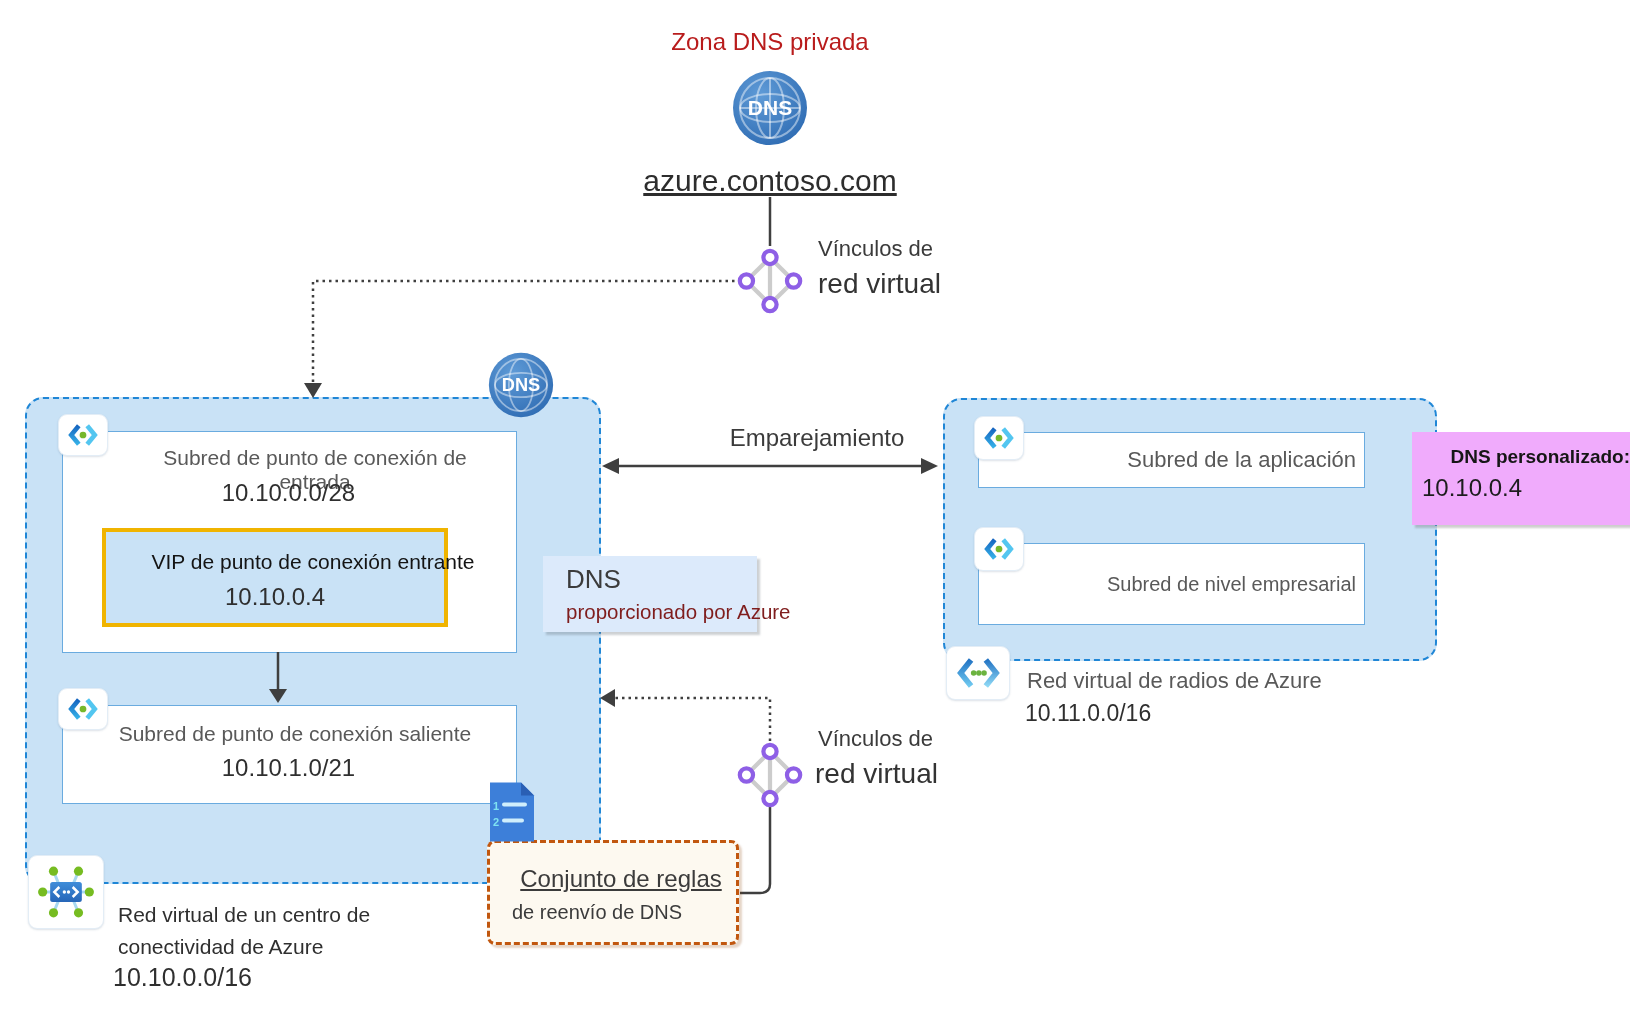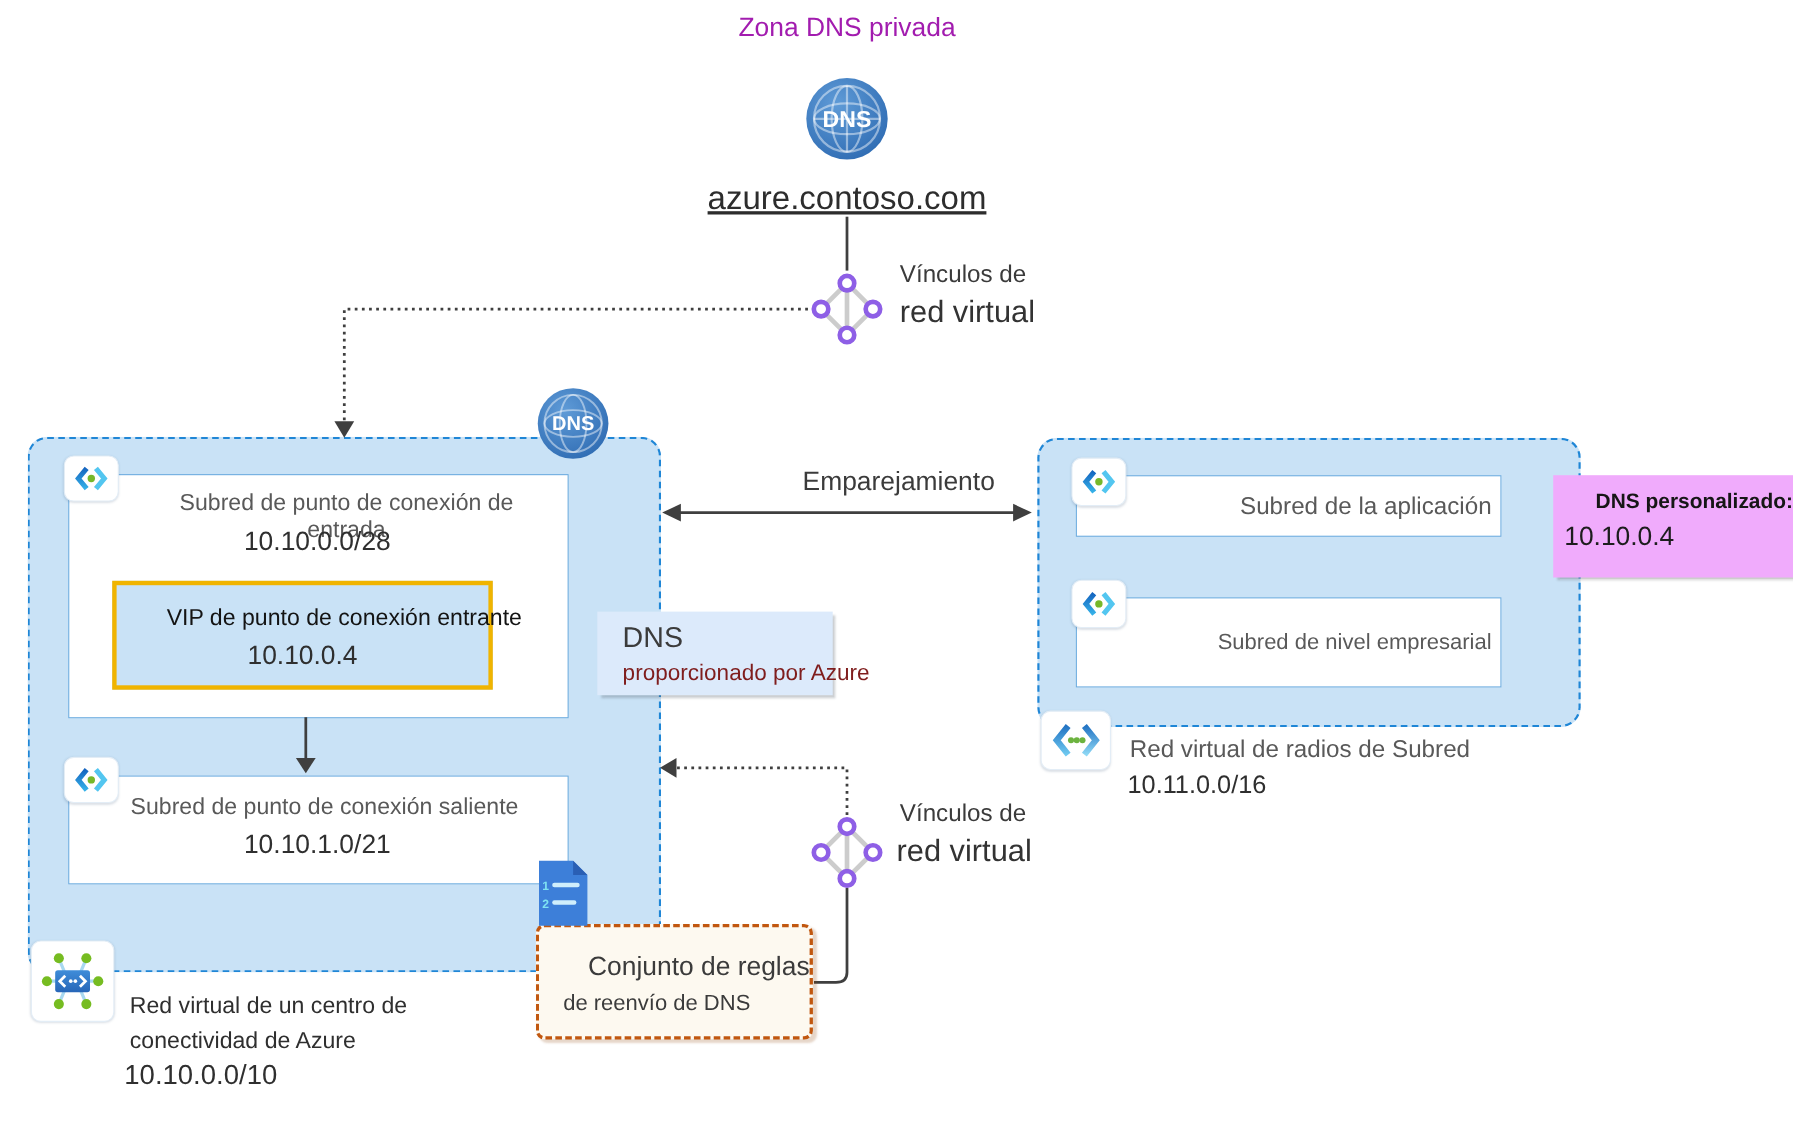--- a/index.html
+++ b/index.html
@@ -31,7 +31,7 @@
 
 <div class="canvas">
 
-  <div class="abs ctr" style="left:620px;top:12px;width:300px;font-size:24px;color:#a21caf;">Zona DNS privada</div>
+  <div class="abs ctr" style="left:620px;top:28px;width:300px;font-size:24px;color:#b91c1c;">Zona DNS privada</div>
 
   <div class="abs icon-hi" style="left:732px;top:70px;width:76px;height:76px;">
     <svg width="76" height="76" viewBox="0 0 76 76">

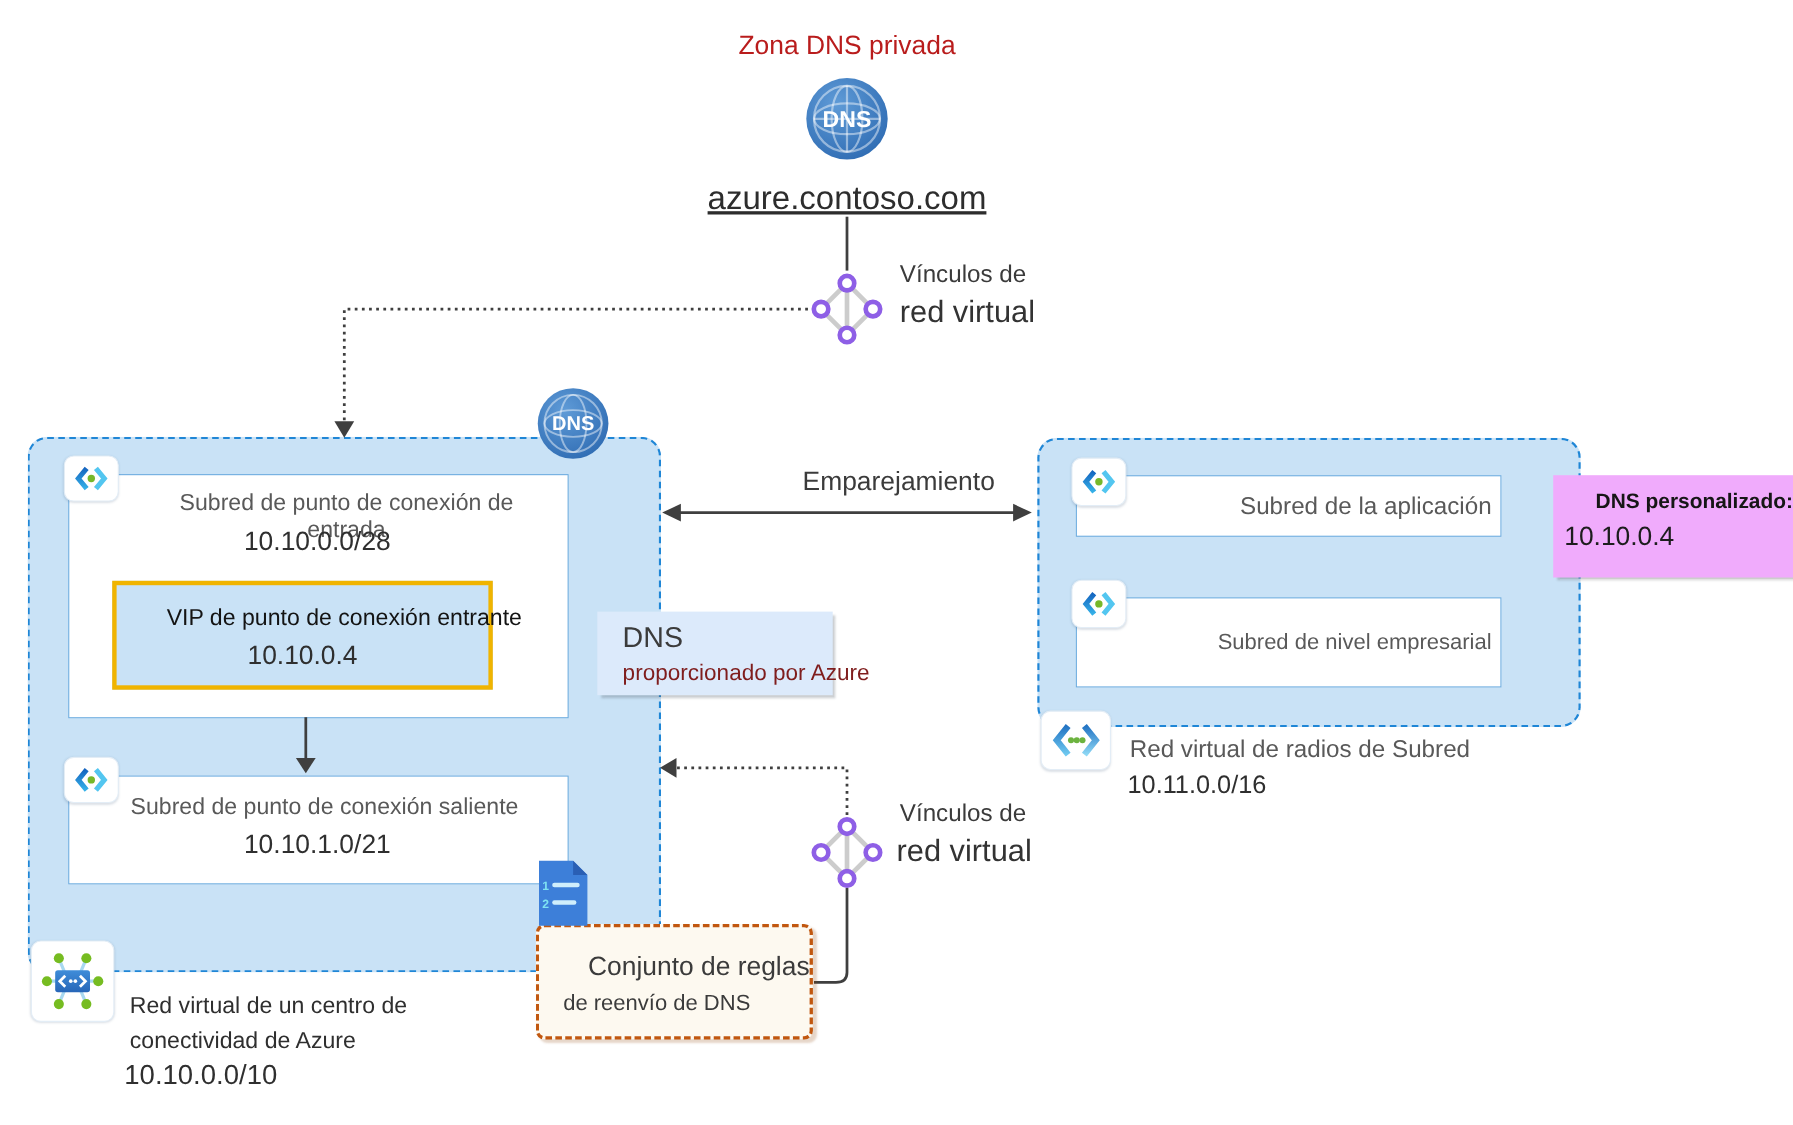--- a/index.html
+++ b/index.html
@@ -245,7 +245,7 @@
       <path d="M39 9 L51 24 L39 39" fill="none" stroke="url(#rg2)" stroke-width="6.5"></path>
     </svg>
   </div>
-  <div class="abs t-gray" style="left:1027px;top:668px;font-size:22px;">Red virtual de radios de Subred</div>
+  <div class="abs t-gray" style="left:1027px;top:668px;font-size:22px;">Red virtual de radios de Azure</div>
   <div class="abs t-dark" style="left:1025px;top:700px;font-size:23px;">10.11.0.0/16</div>
 
   <div class="abs icon-hi" style="left:737px;top:742px;width:66px;height:66px;">

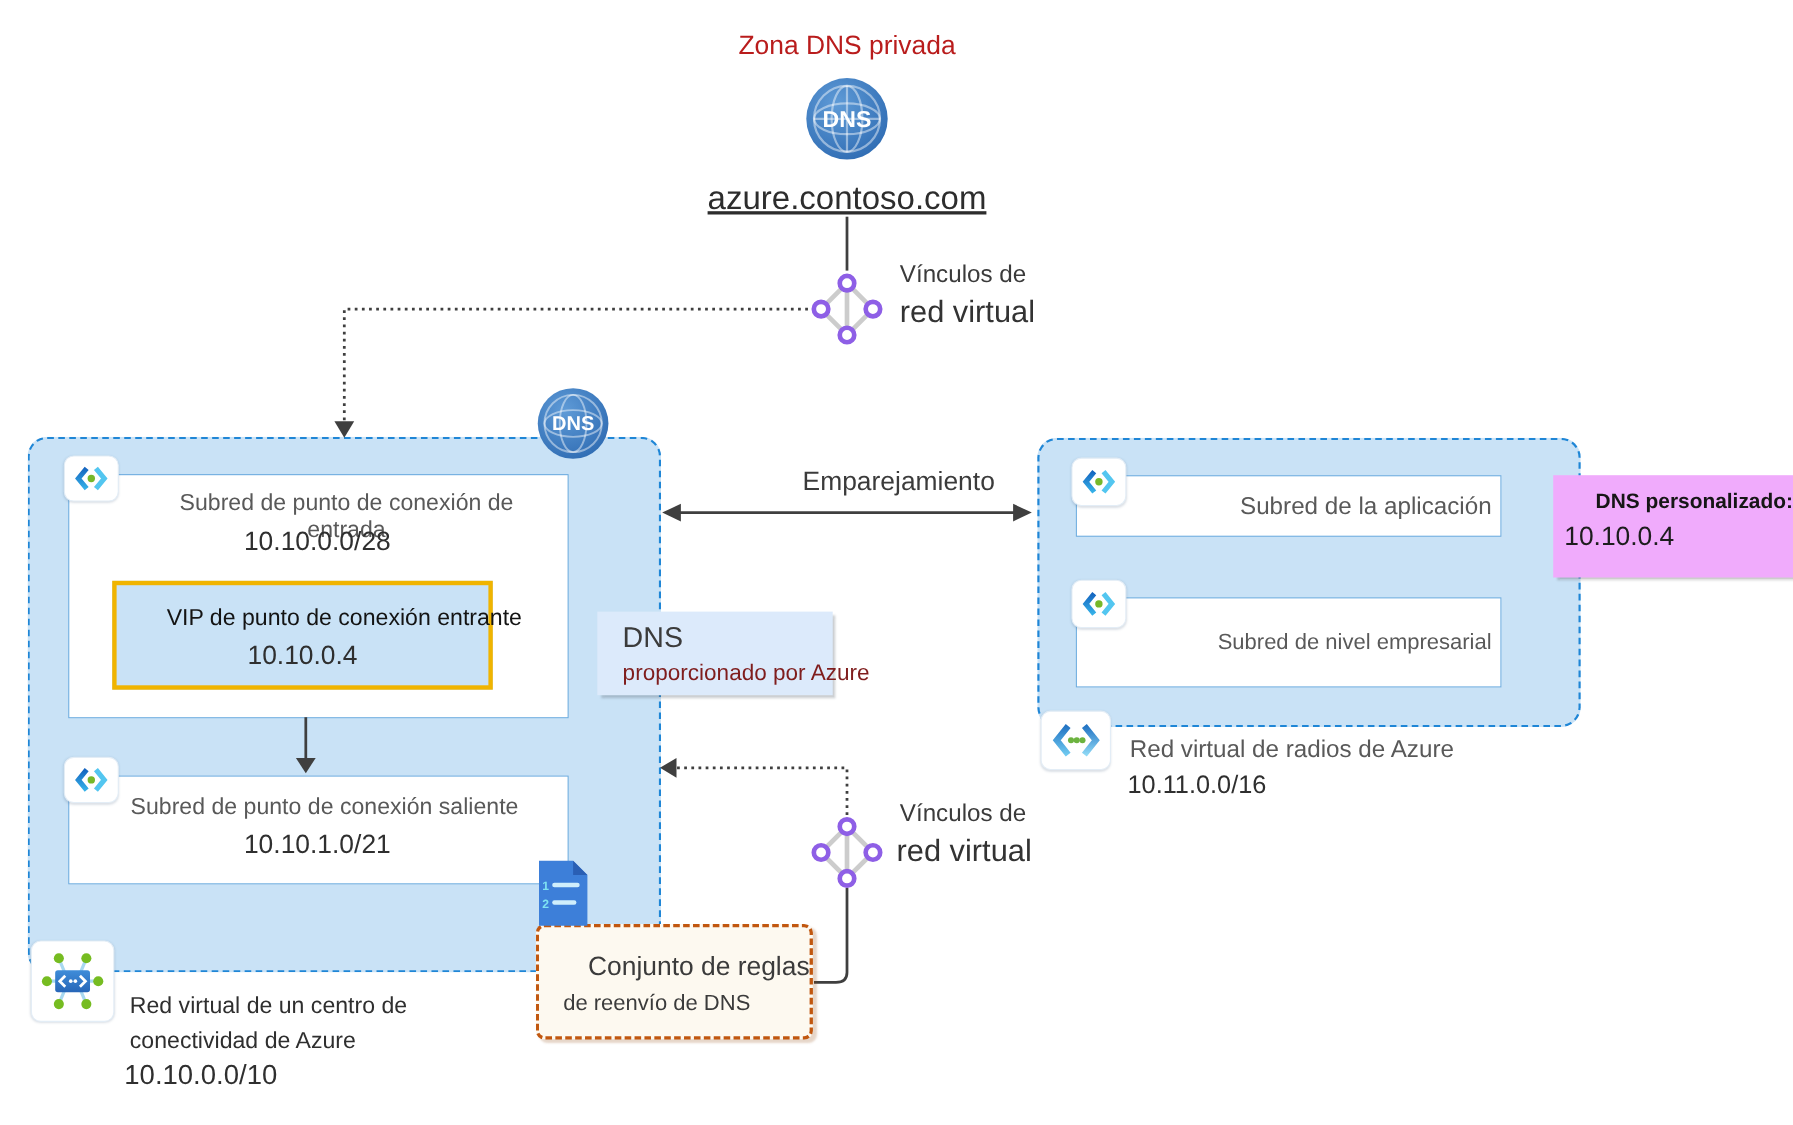--- a/index.html
+++ b/index.html
@@ -269,7 +269,7 @@
   <div class="abs" style="left:815px;top:758px;font-size:28px;color:#333333;">red virtual</div>
 
   <div class="float-box ruleset" style="left:487px;top:840px;width:246px;height:99px;">
-    <div style="text-align:right;padding:22px 0 0 16px;font-size:24px;color:#3b3b3b;">Conjunto de reglas</div>
+    <div style="text-align:center;padding:22px 0 0 16px;font-size:24px;color:#3b3b3b;text-decoration:underline;">Conjunto de reglas</div>
     <div style="padding:8px 0 0 22px;font-size:20px;color:#3b3b3b;">de reenvío de DNS</div>
   </div>
 

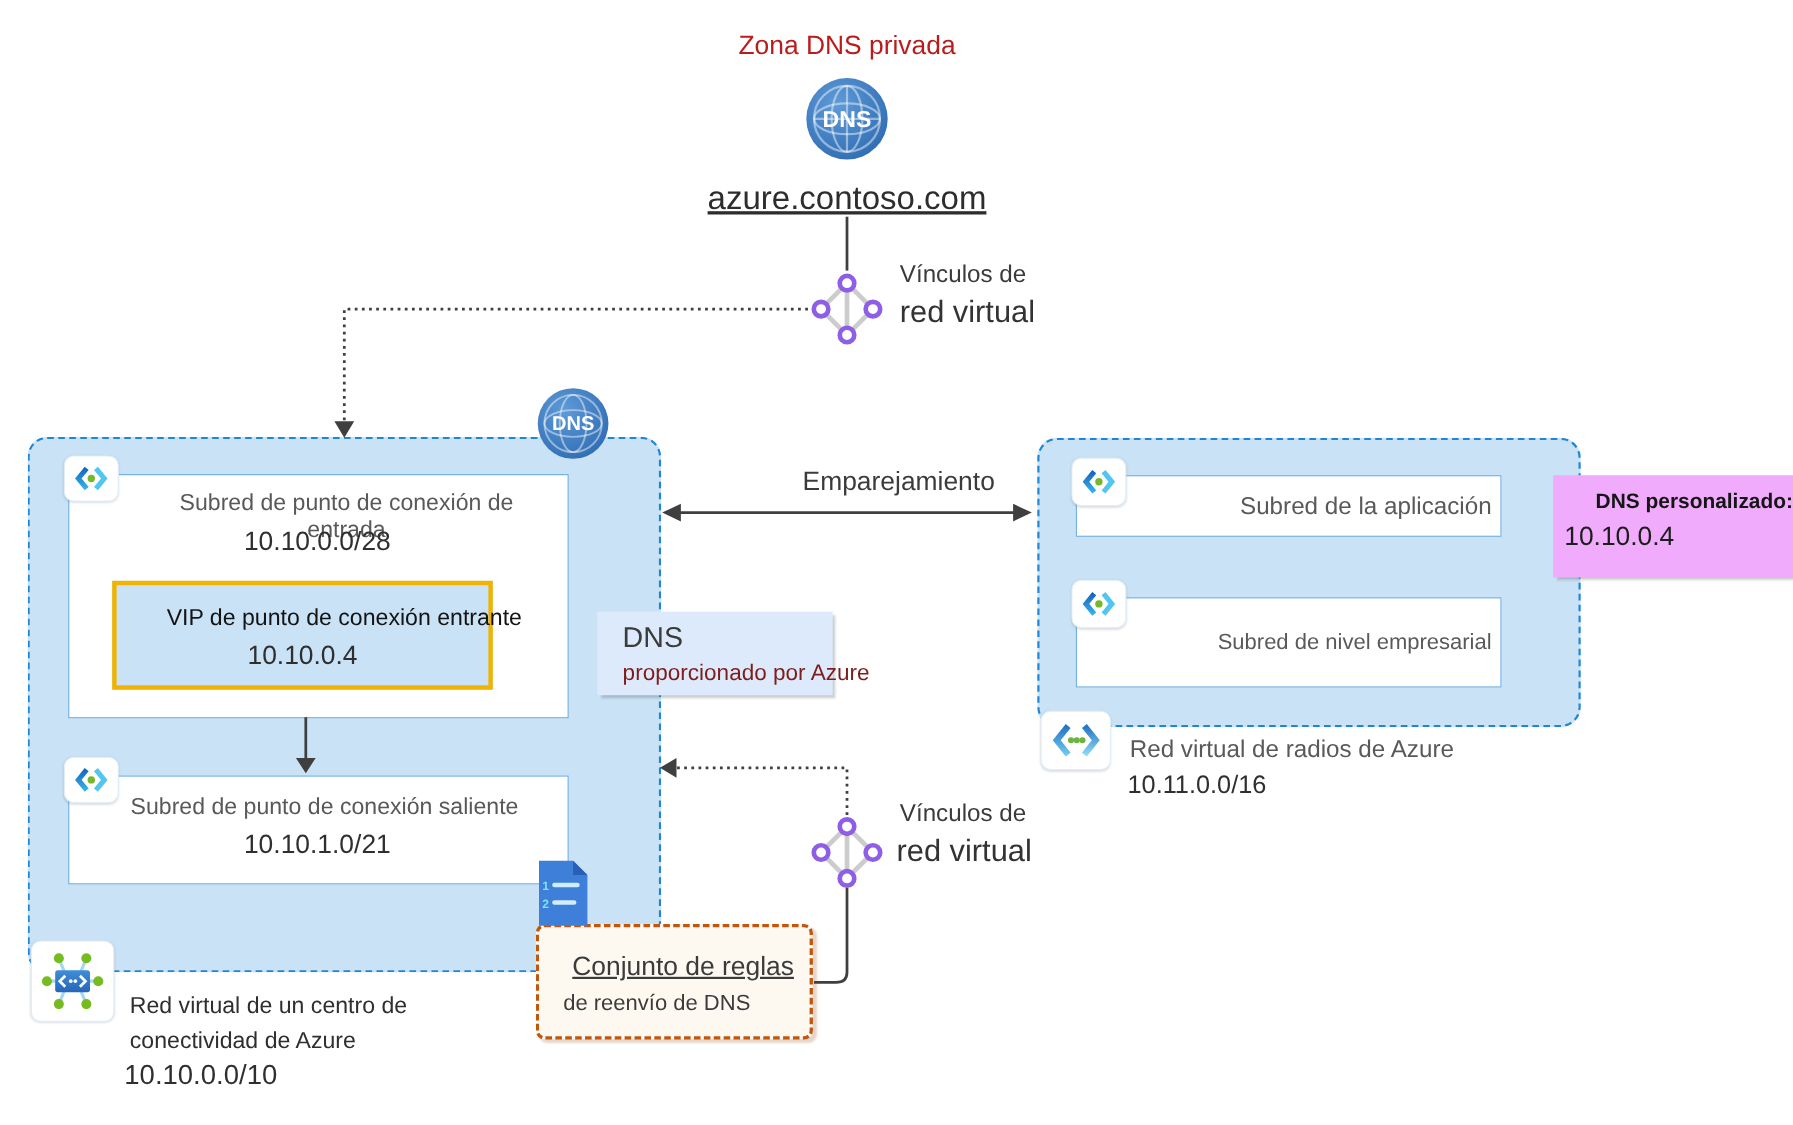--- a/index.html
+++ b/index.html
@@ -177,7 +177,7 @@
   </div>
   <div class="abs t-dark" style="left:118px;top:903px;font-size:21px;">Red virtual de un centro de</div>
   <div class="abs t-dark" style="left:118px;top:935px;font-size:21px;">conectividad de Azure</div>
-  <div class="abs t-dark" style="left:113px;top:963px;font-size:25px;">10.10.0.0/10</div>
+  <div class="abs t-dark" style="left:113px;top:963px;font-size:25px;">10.10.0.0/16</div>
 
   <div class="float-box adns" style="left:543px;top:556px;width:214px;height:76px;"></div>
   <div class="abs" style="left:566px;top:564px;font-size:26px;color:#3b3b3b;z-index:6;">DNS</div>

